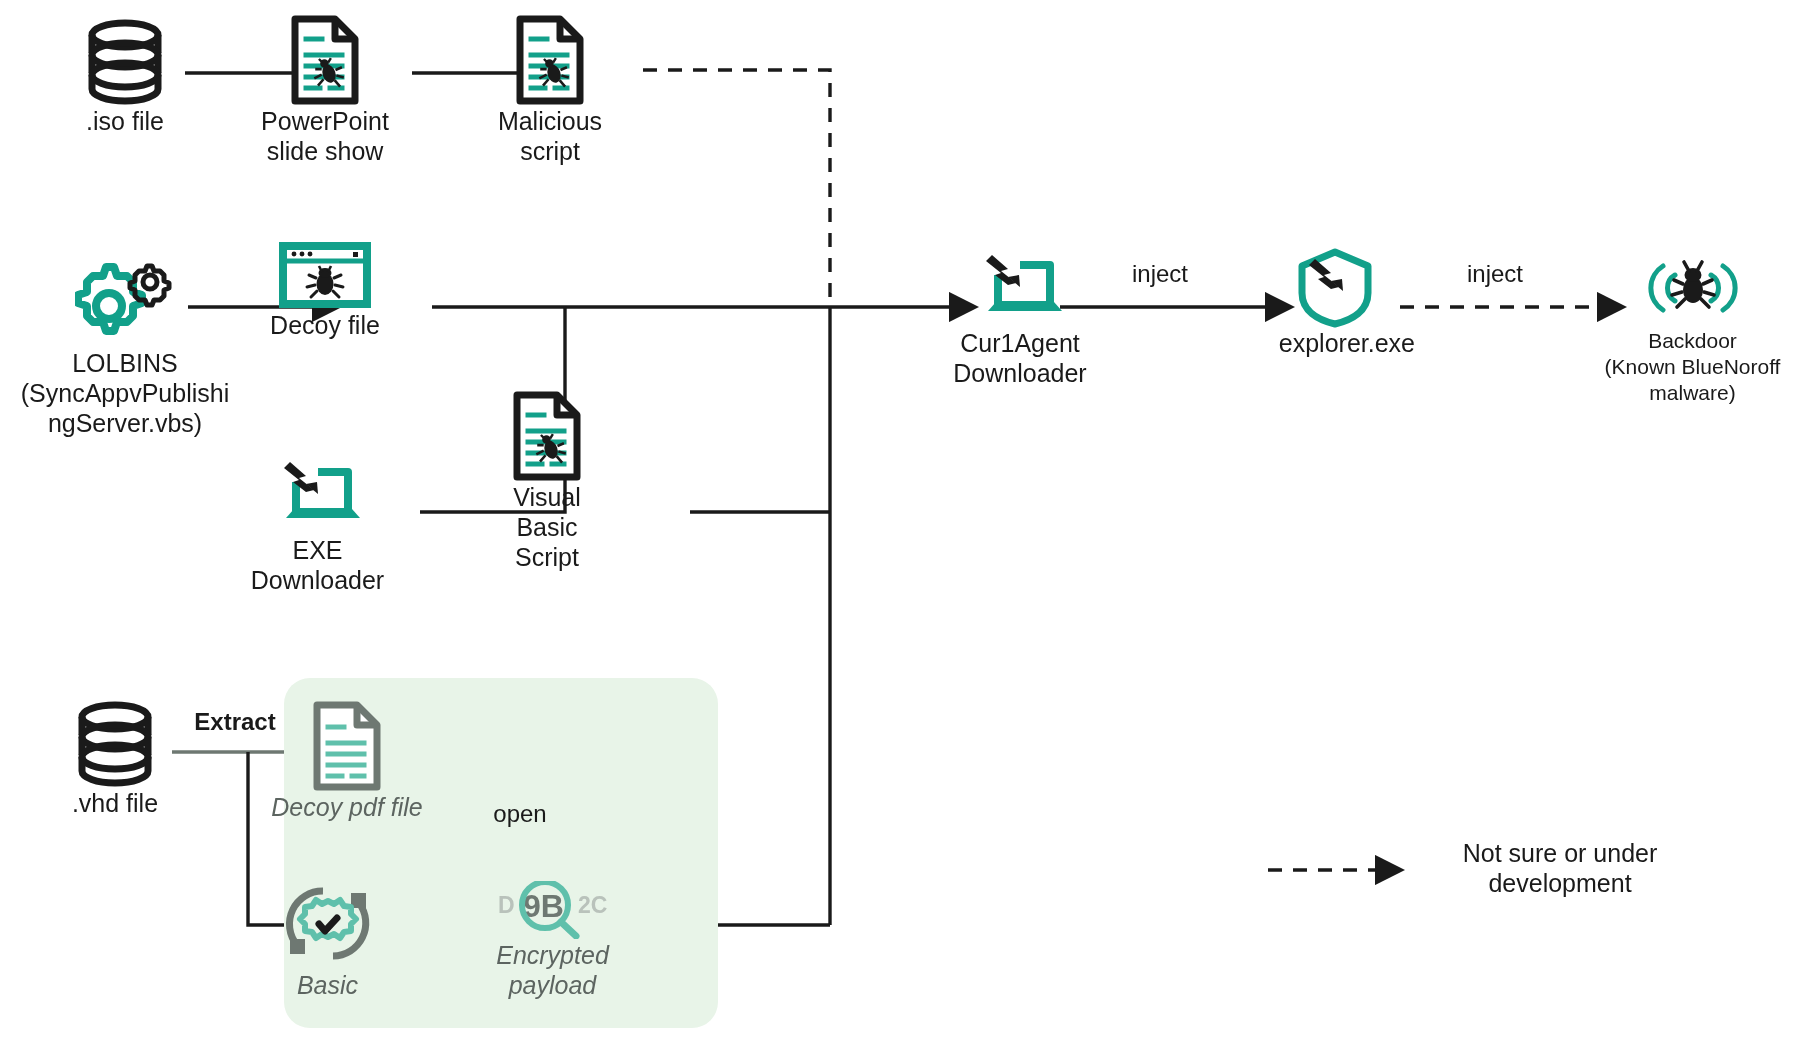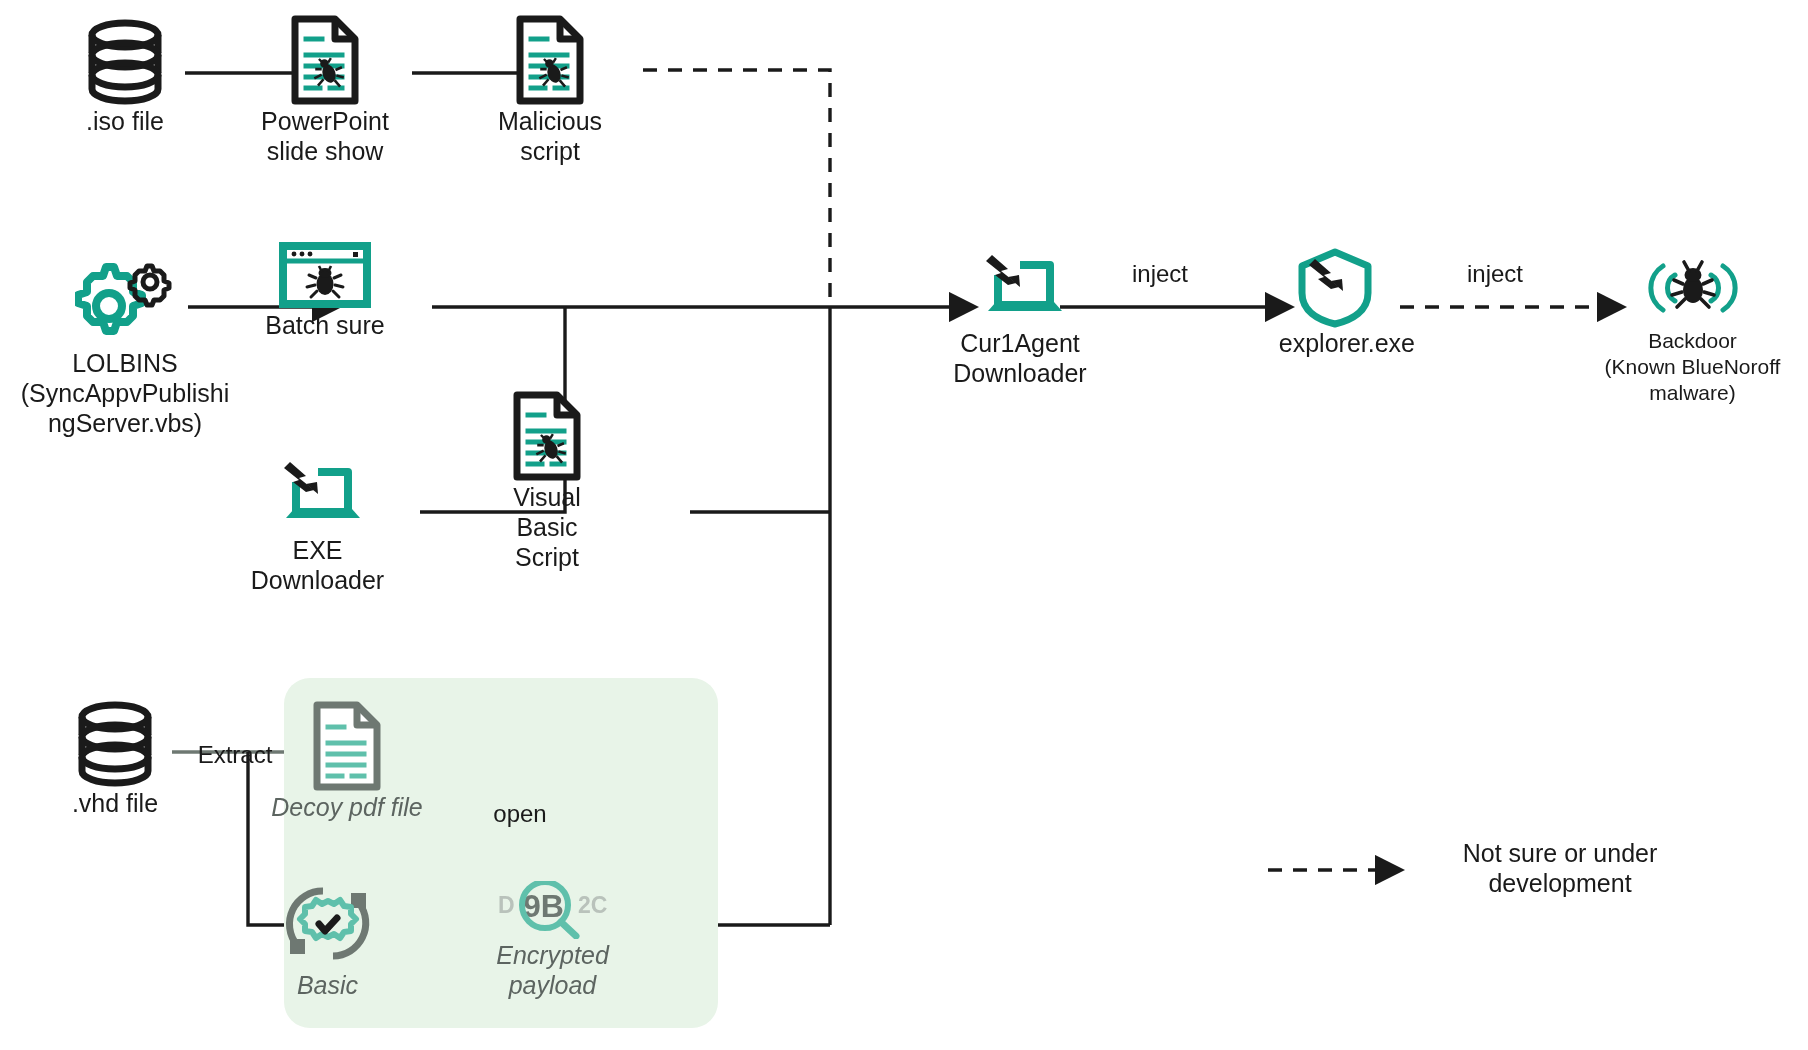--- a/index.html
+++ b/index.html
@@ -183,7 +183,7 @@
         </g>
       </svg>
     </div>
-    <div class="label">Batch sure</div>
+    <div class="label">Decoy file</div>
   </div>
 
   <div class="node" style="left:250px;top:455px;width:135px;">

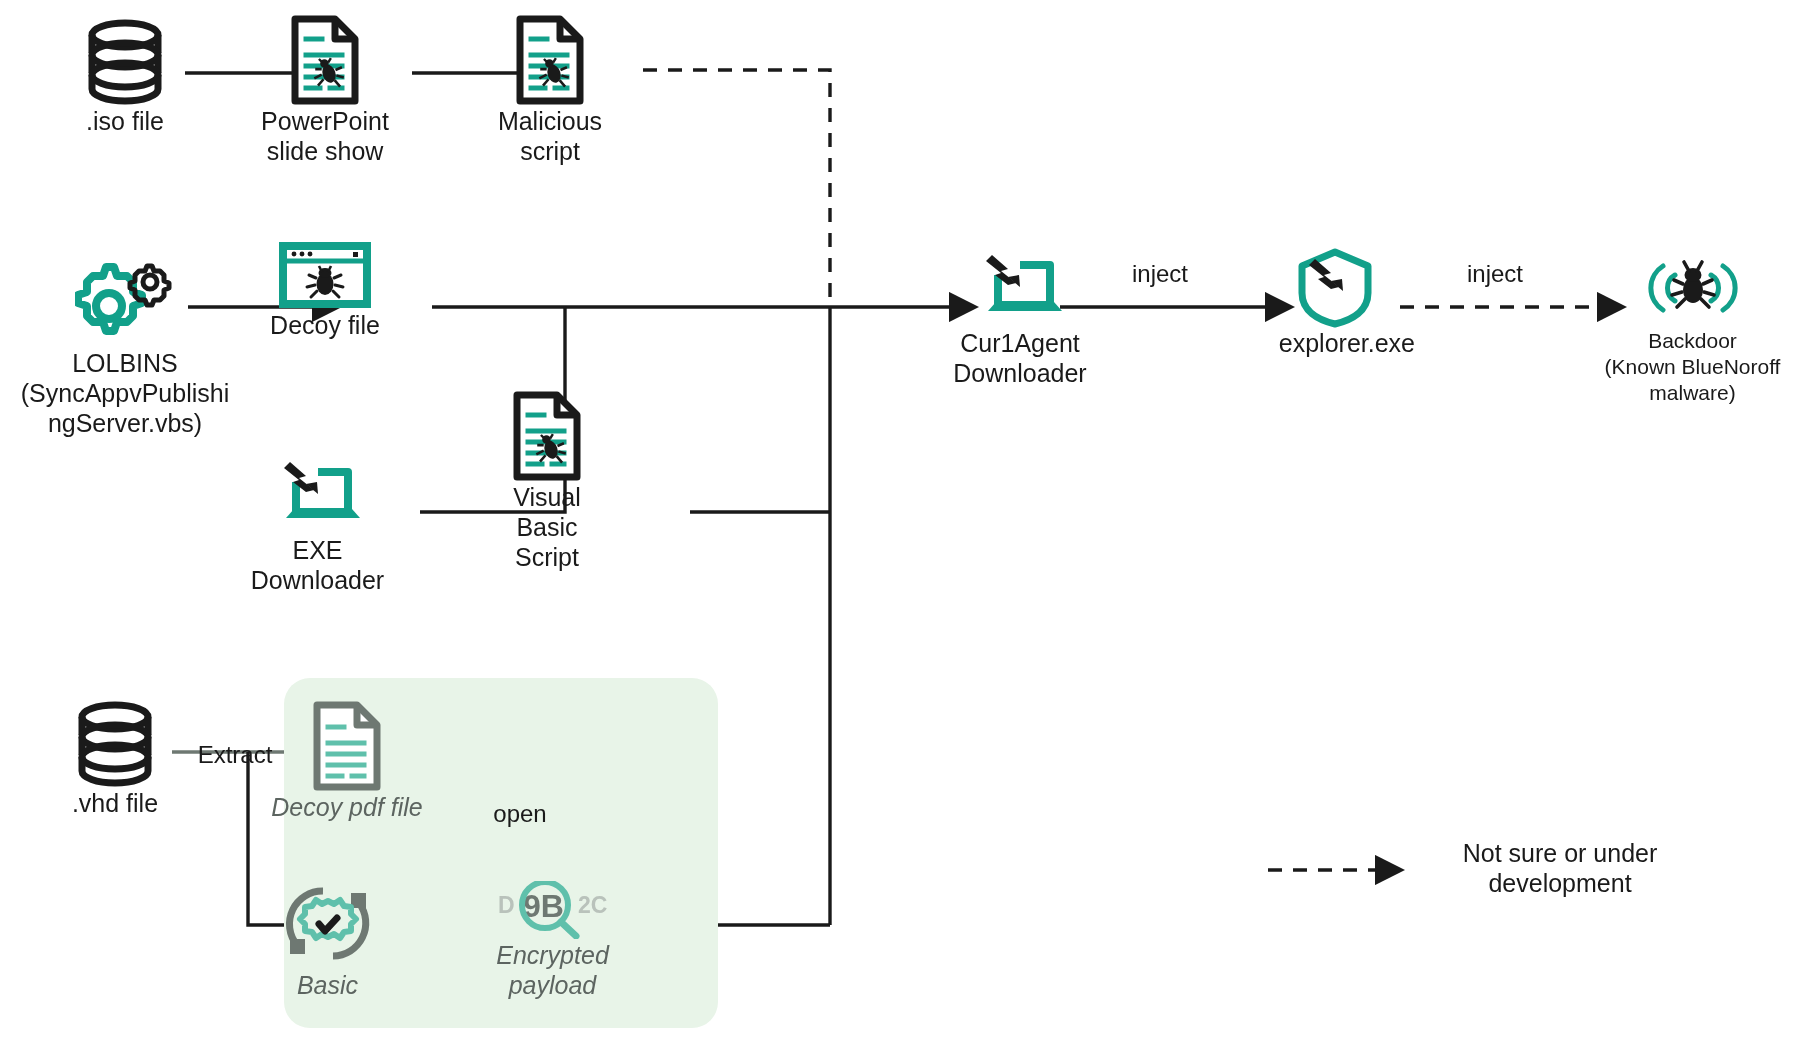--- a/index.html
+++ b/index.html
@@ -351,7 +351,7 @@
 
   <div class="edgelabel" style="left:1085px;top:260px;width:150px;">inject</div>
   <div class="edgelabel" style="left:1420px;top:260px;width:150px;">inject</div>
-  <div class="edgelabel" style="left:175px;top:741px;width:120px;">Extract</div>
+  <div class="edgelabel" style="left:175px;top:708px;width:120px;font-weight:bold;">Extract</div>
   <div class="edgelabel" style="left:465px;top:800px;width:110px;">open</div>
 
   <div class="node" style="left:1400px;top:838px;width:320px;">

